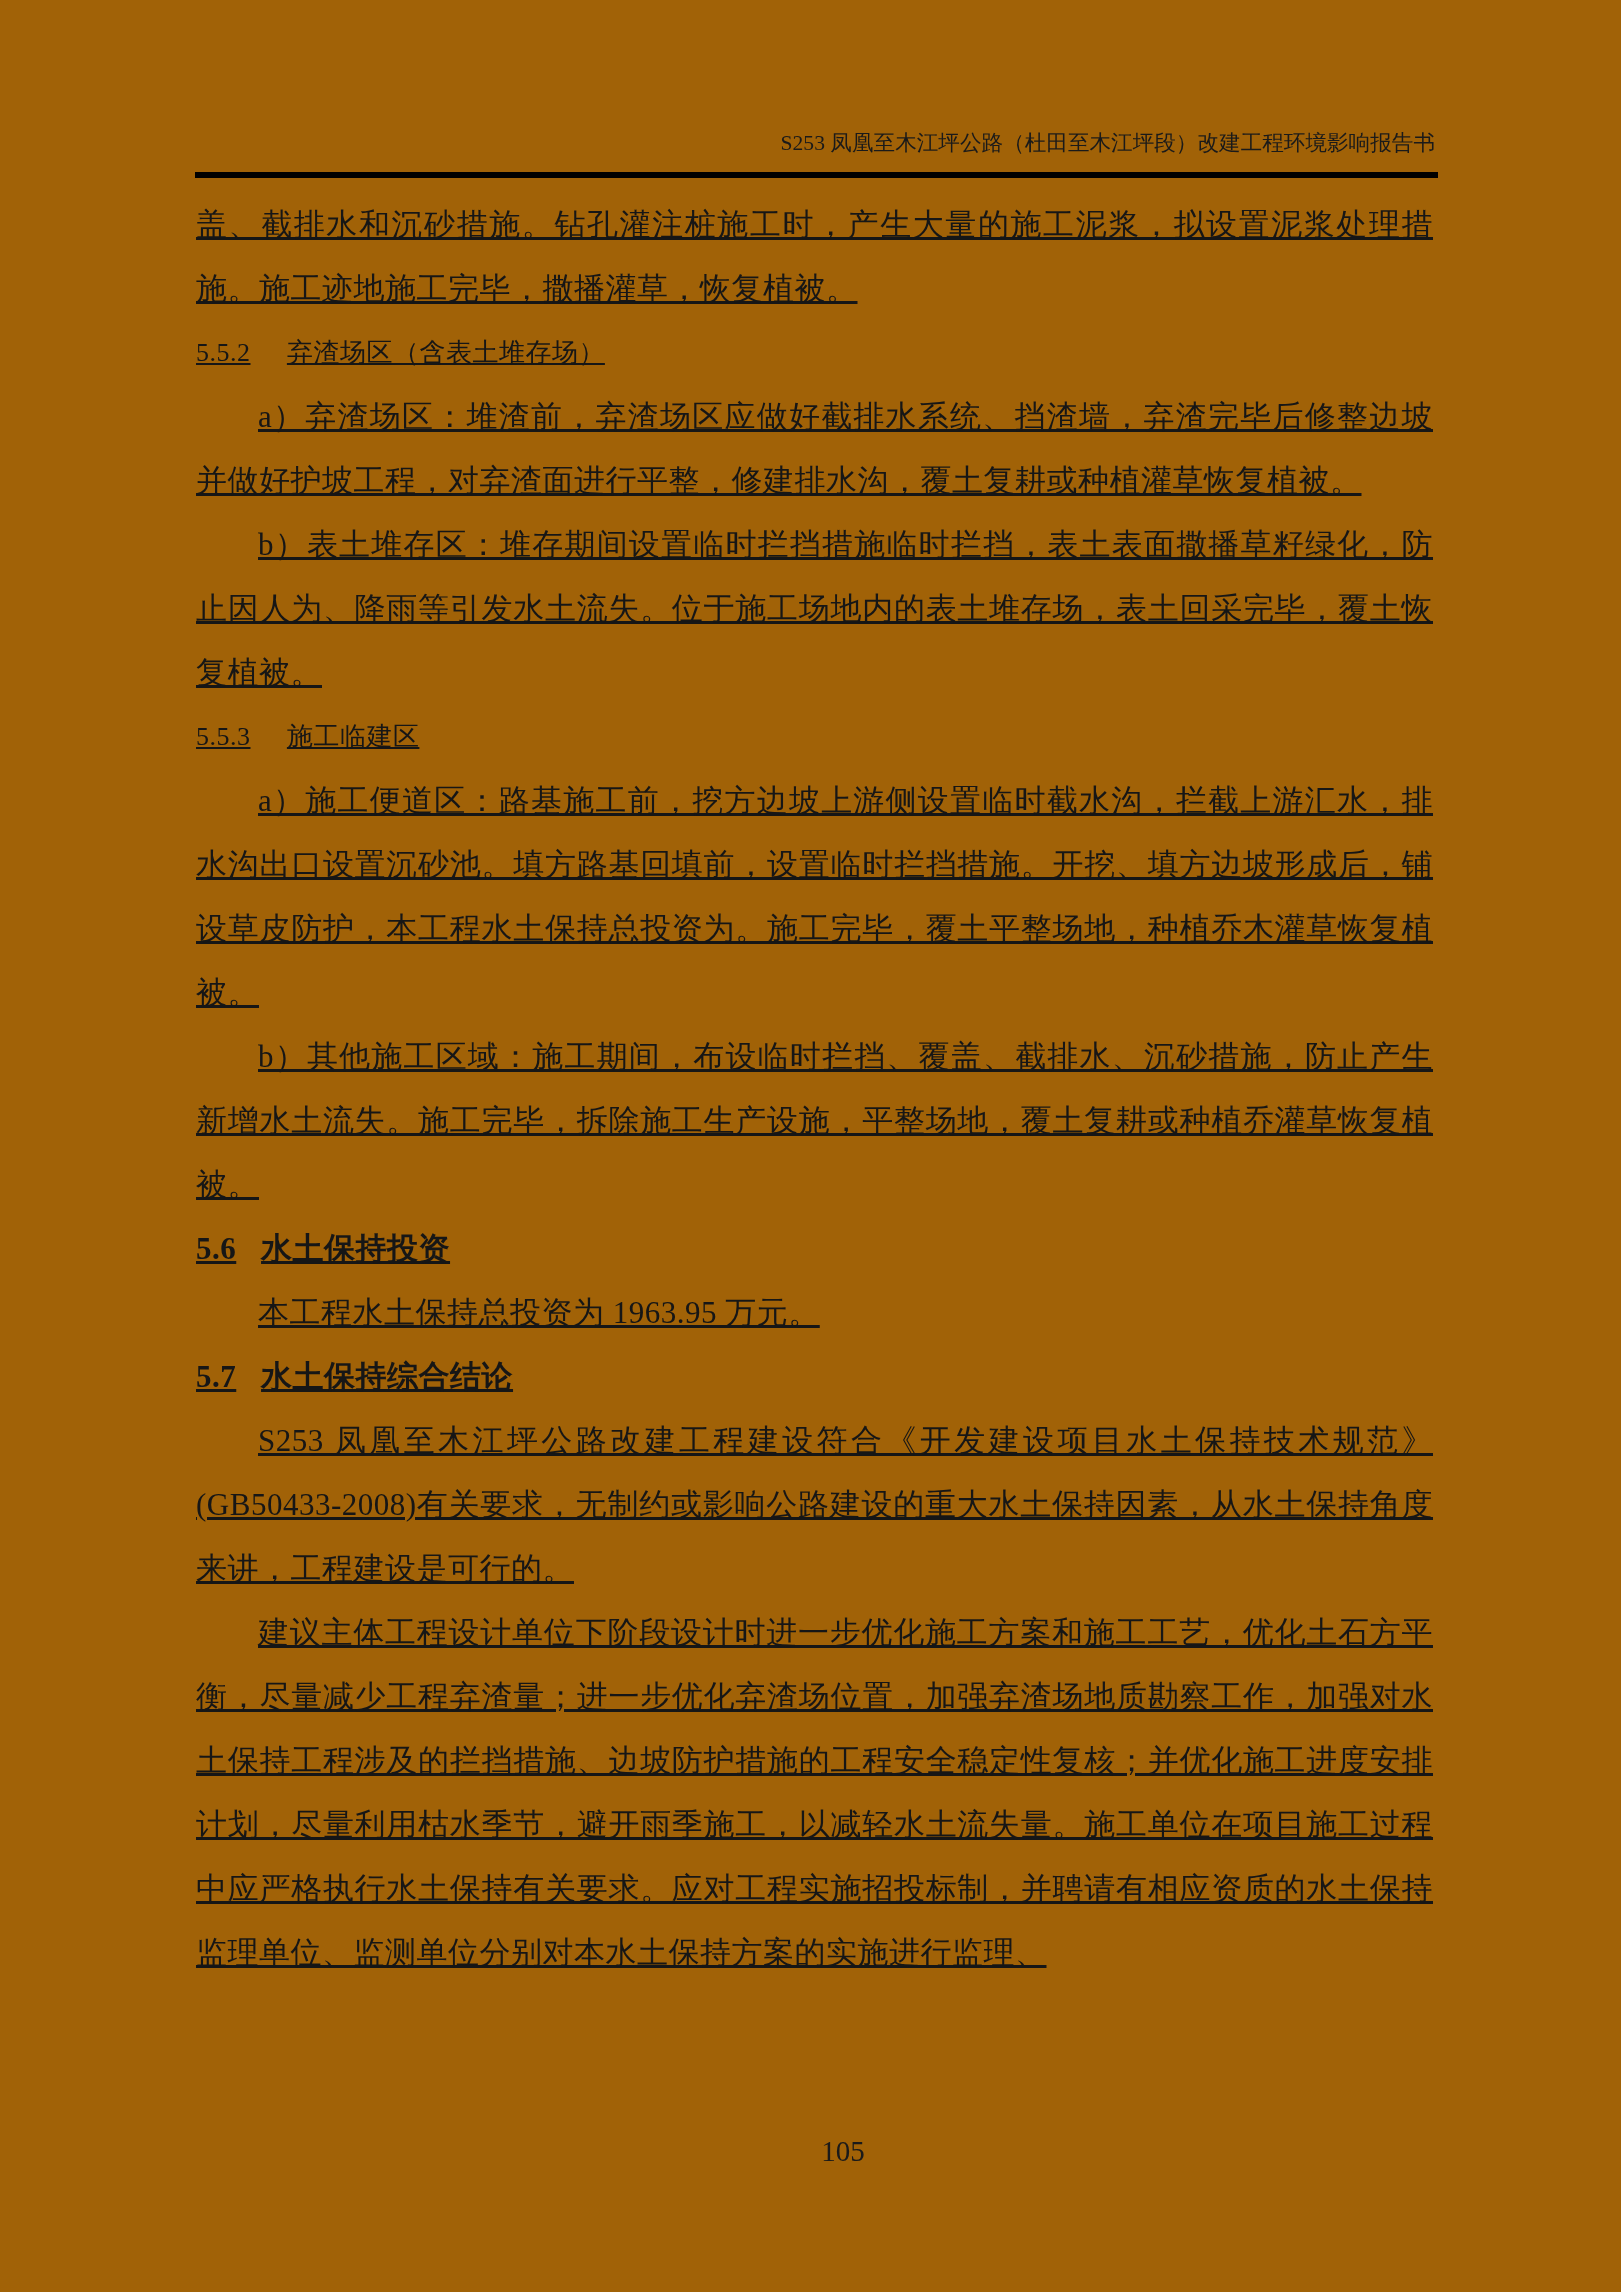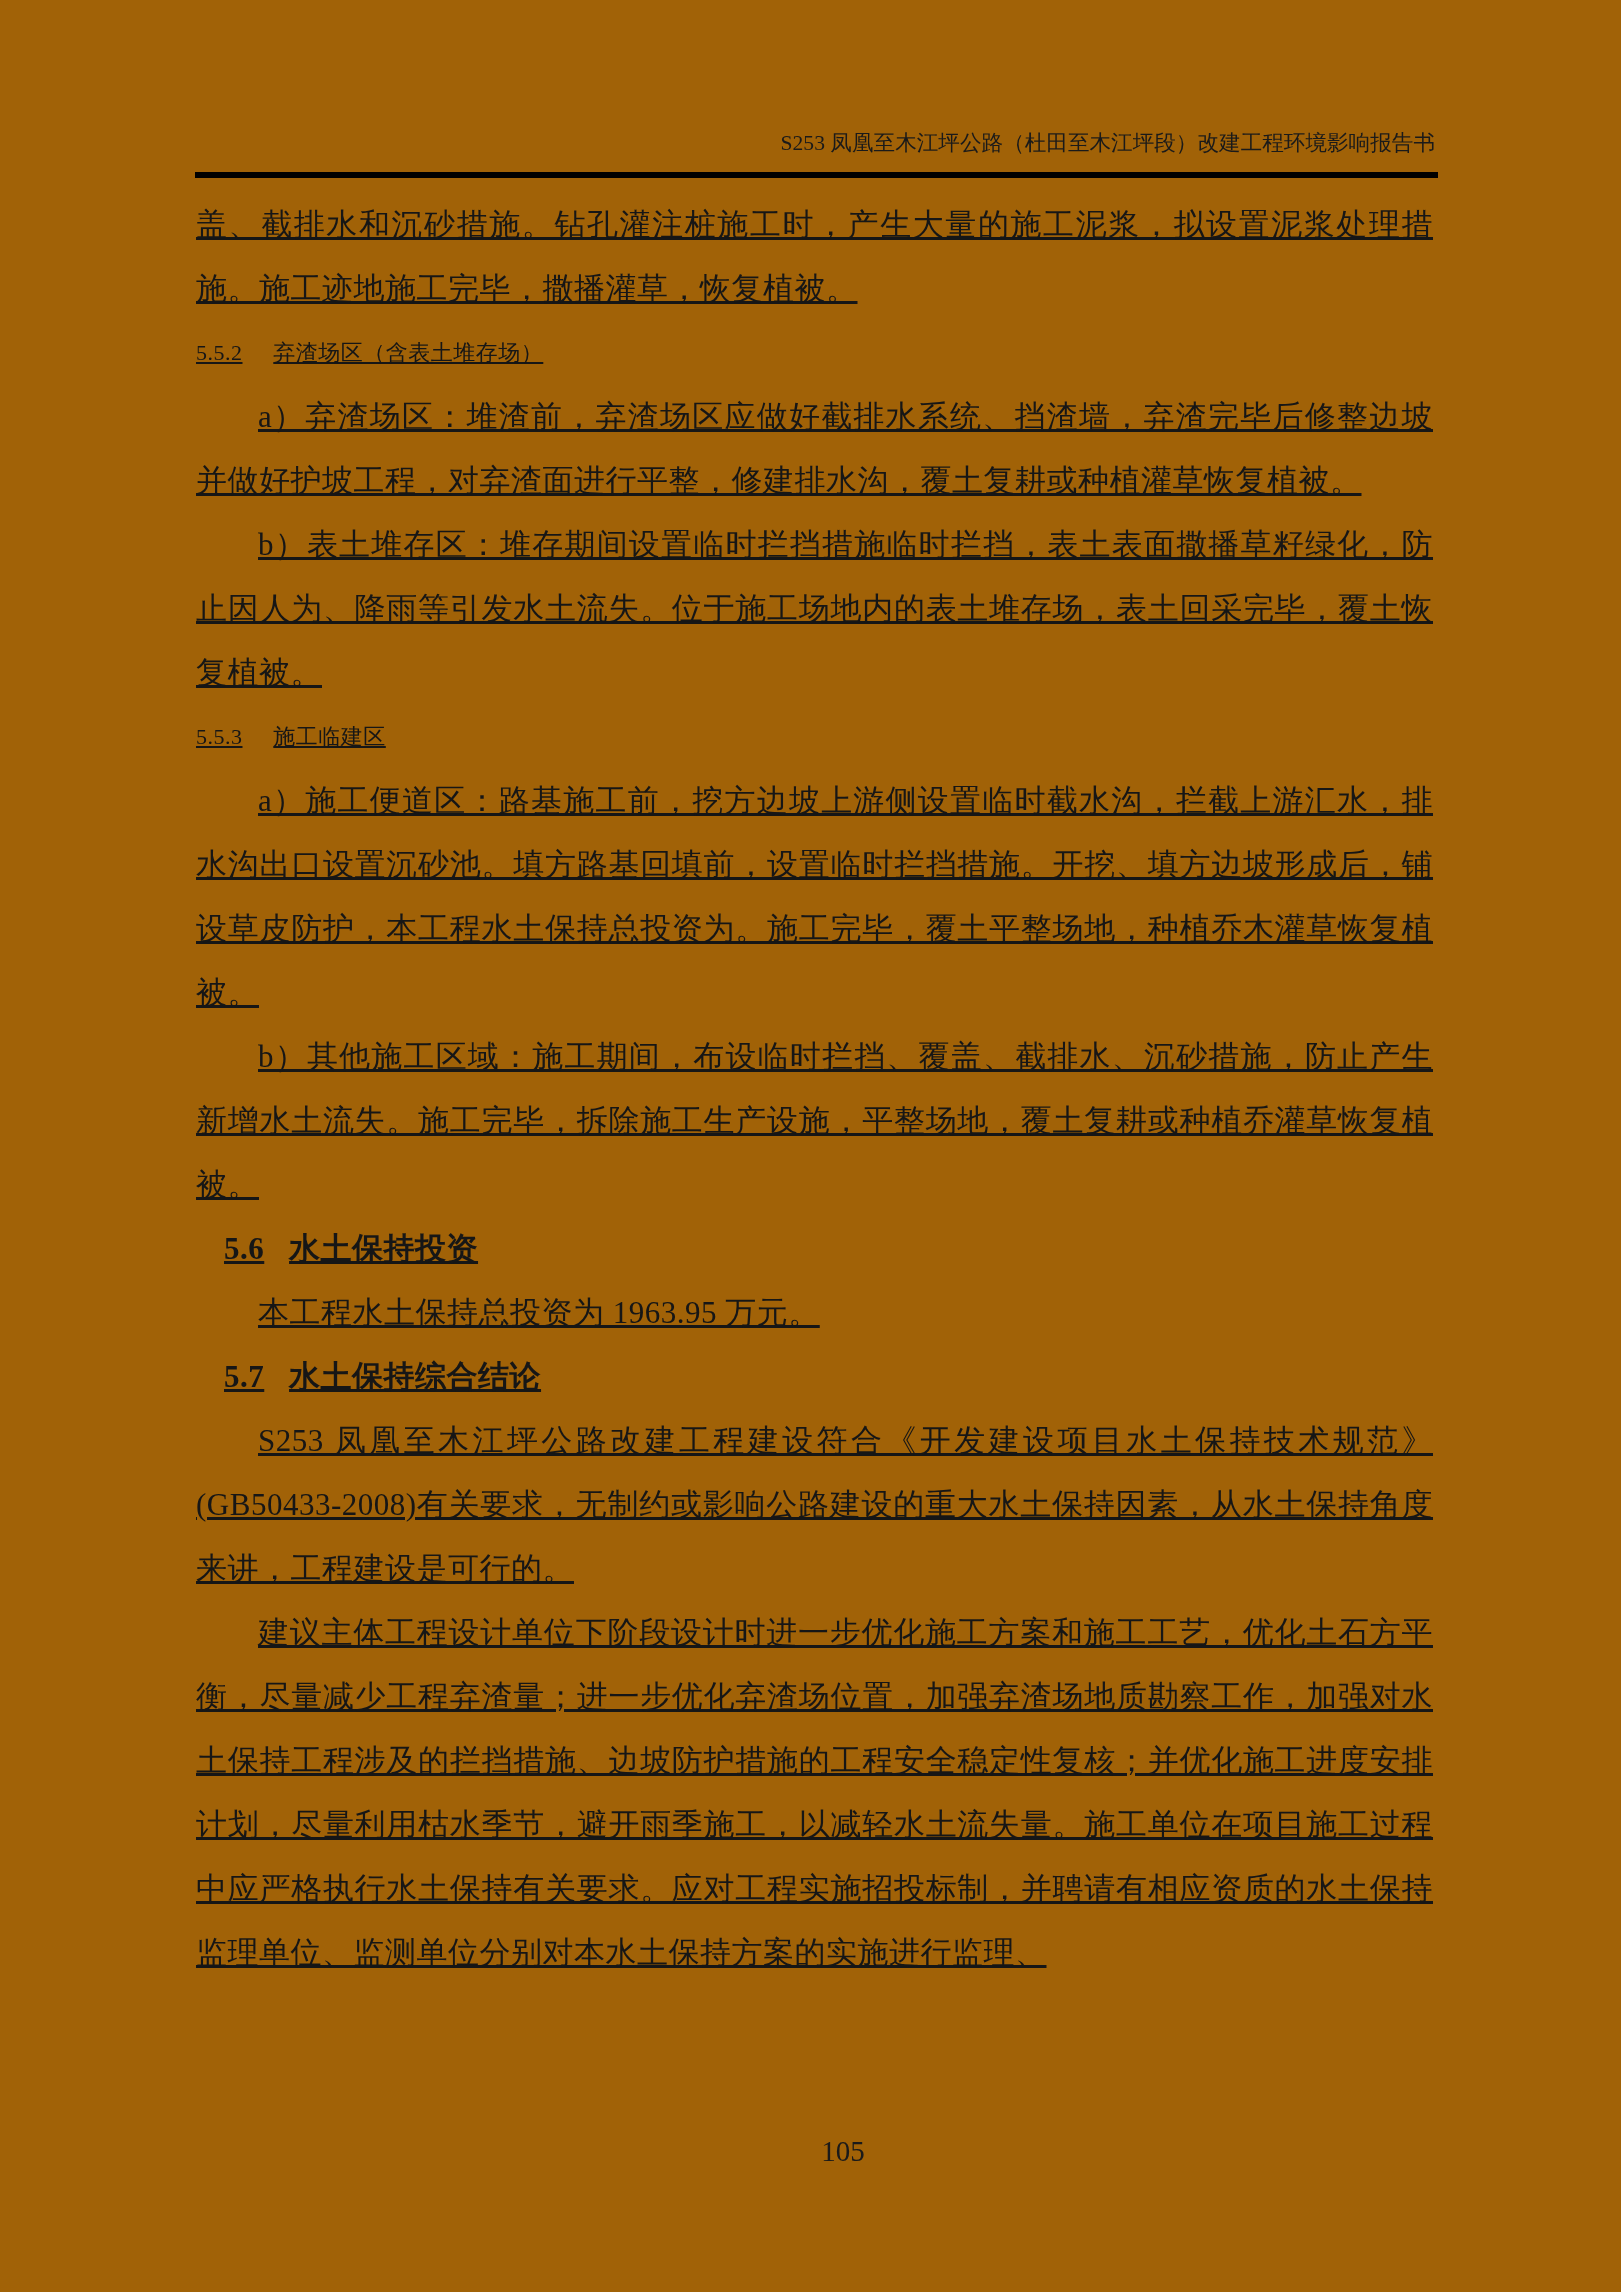--- a/index.html
+++ b/index.html
@@ -59,7 +59,7 @@
   }
   .h3 {
     font-weight: normal;
-    font-size: 22px;
+    font-size: 26px;
     text-align: left;
   }
   .h3 .num {

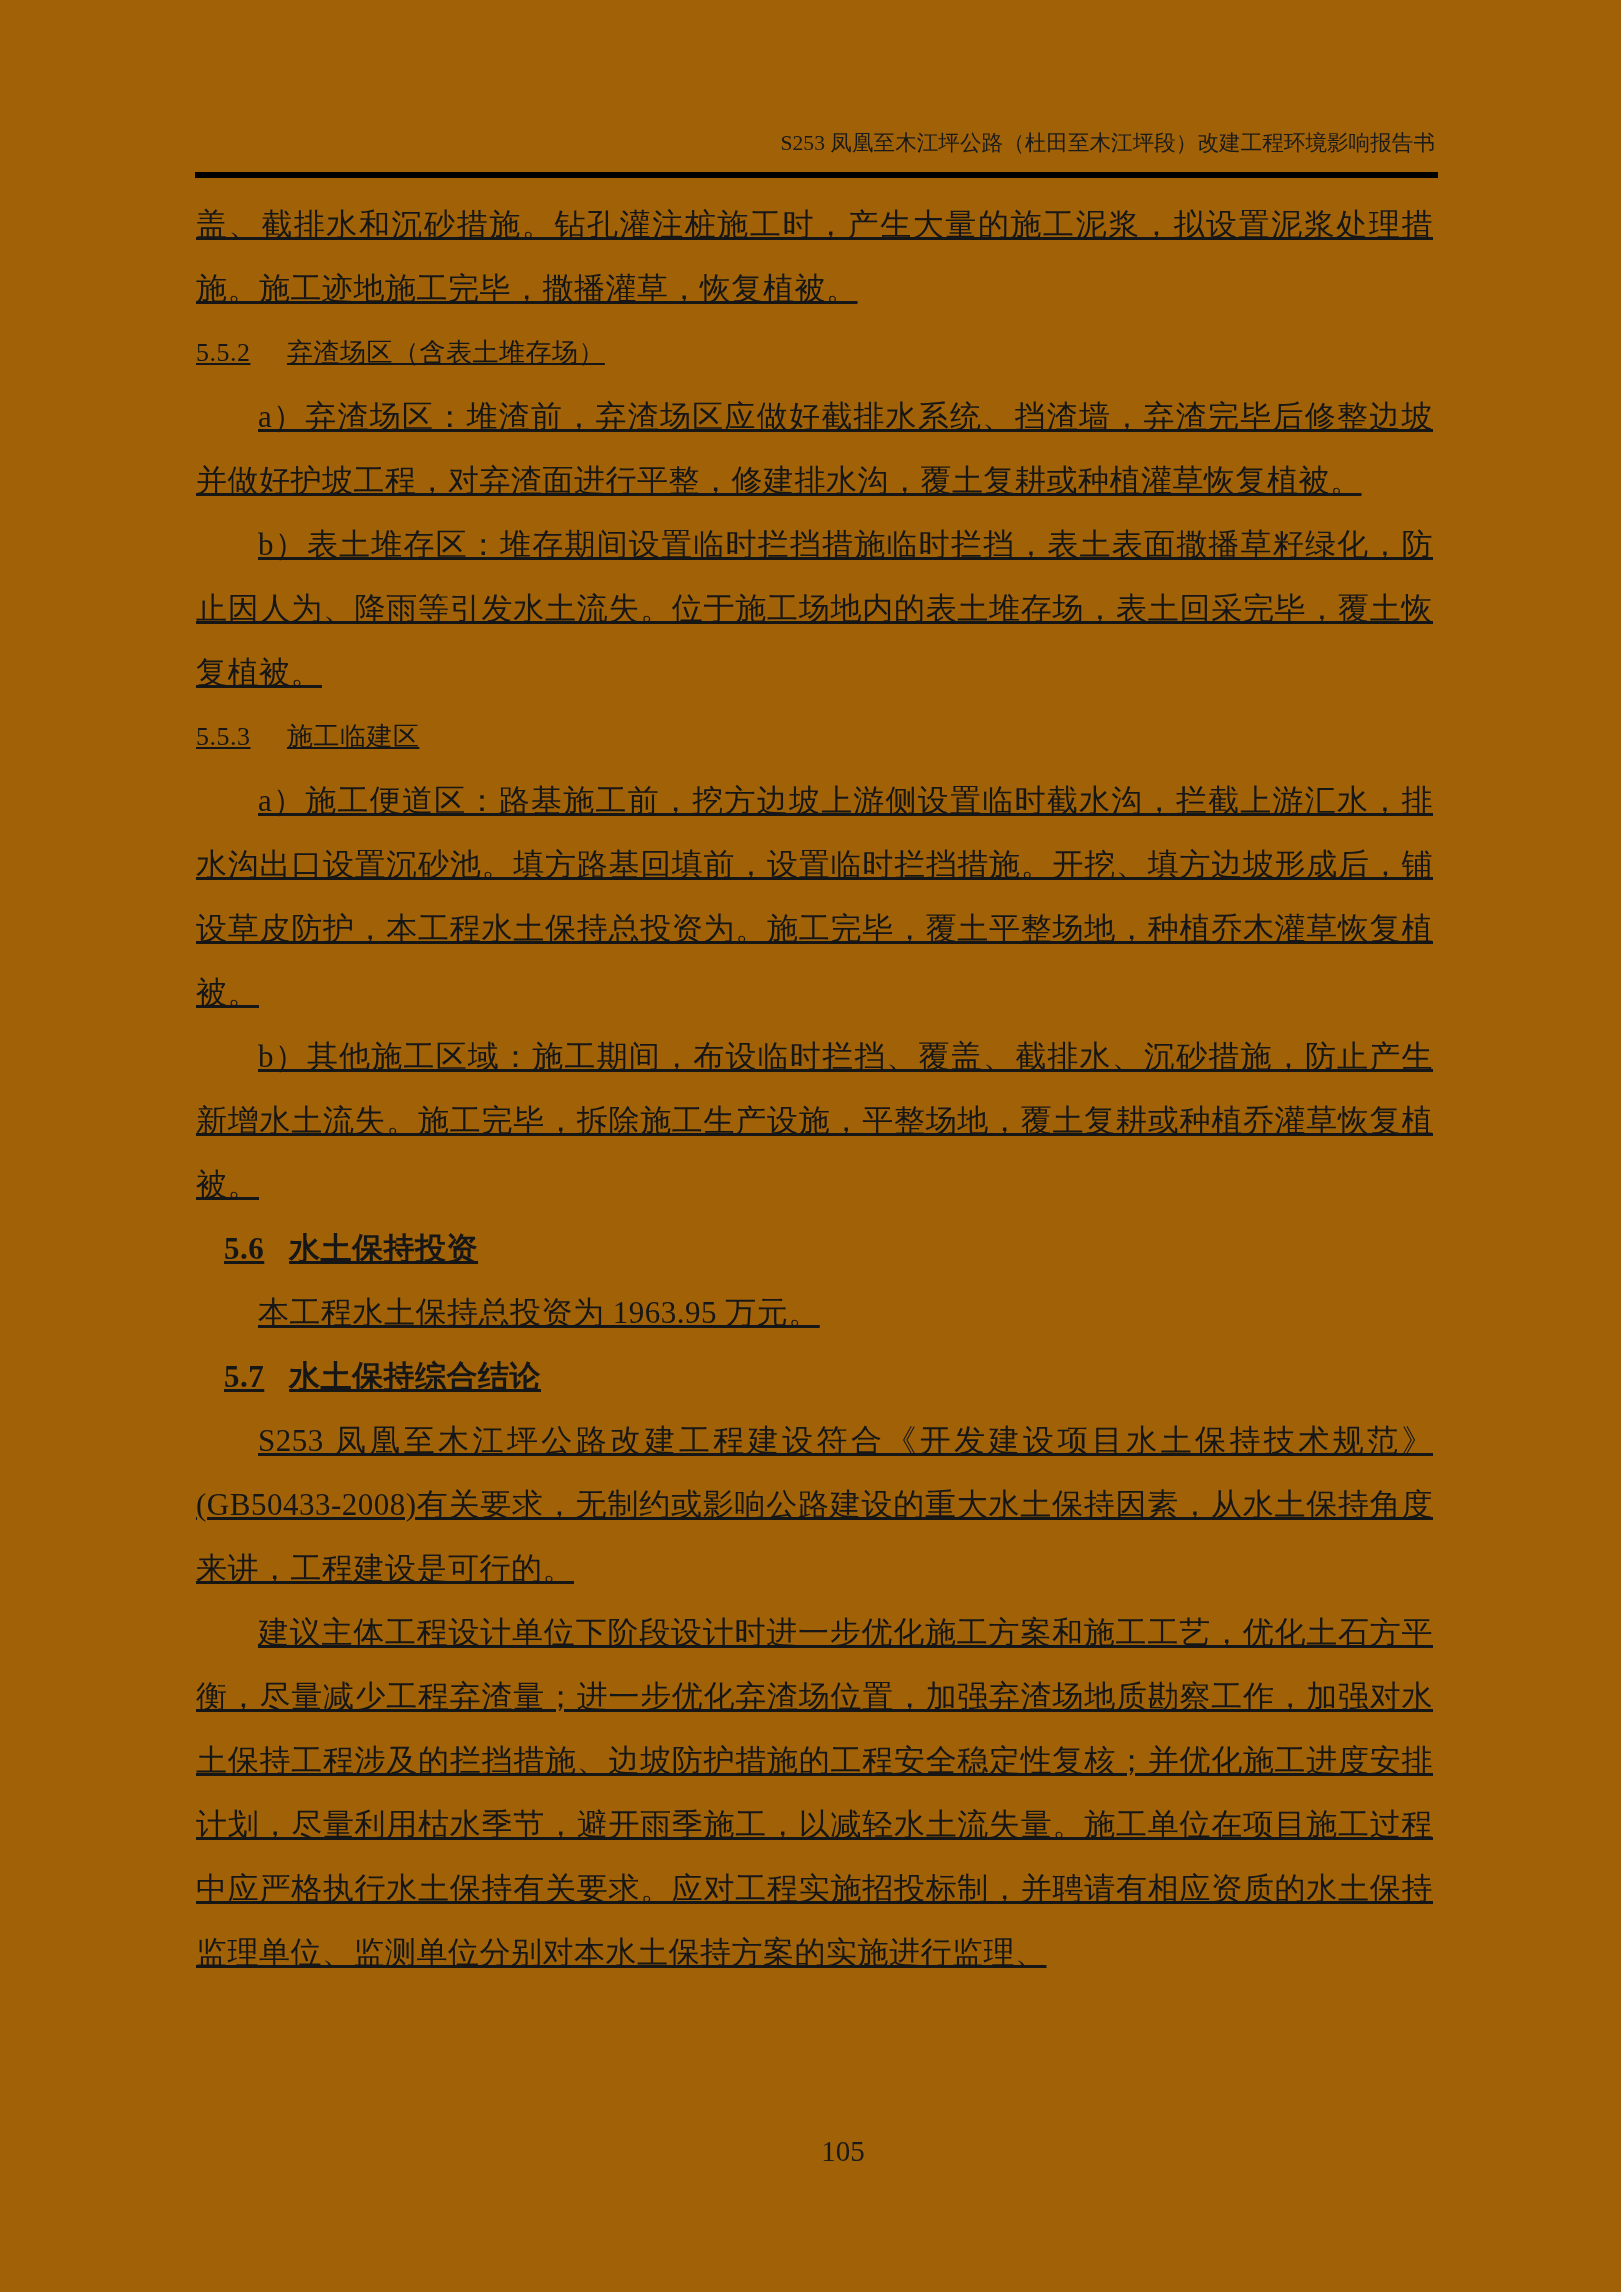--- a/index.html
+++ b/index.html
@@ -72,7 +72,6 @@
   }
   .h2 .num {
     margin-right: 0.8em;
-    margin-left: 28px;
   }
   .footer {
     position: absolute;

